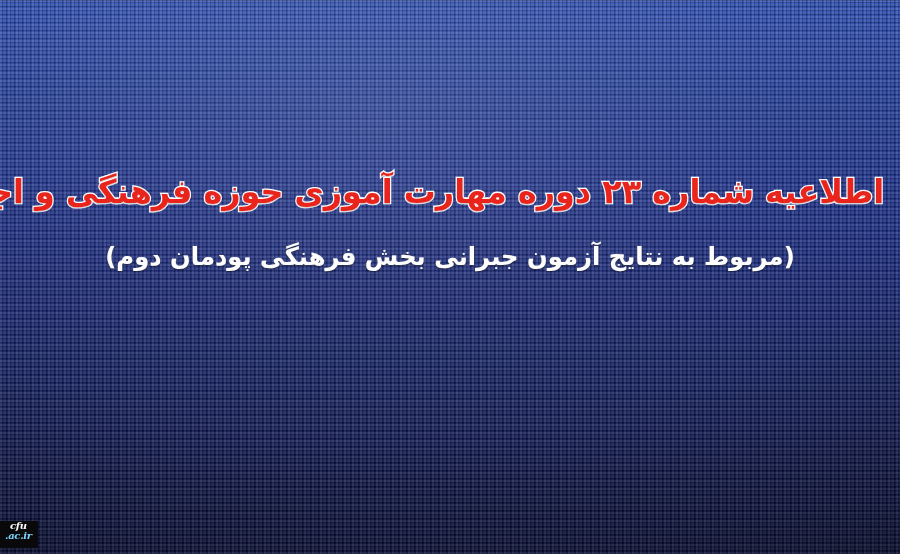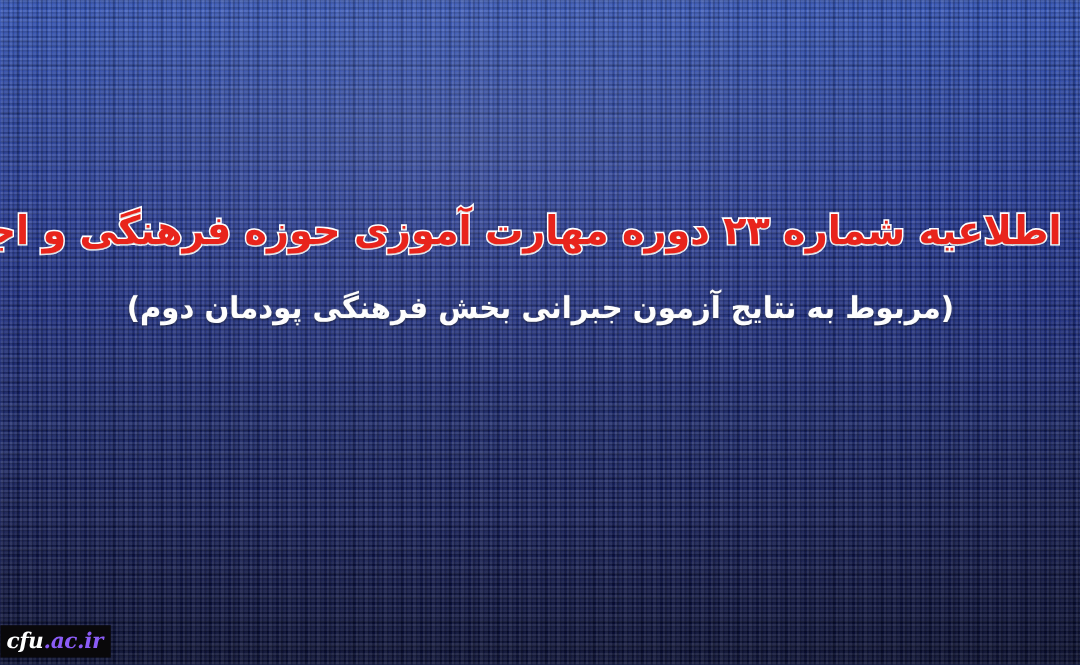--- a/index.html
+++ b/index.html
@@ -160,11 +160,12 @@
     font-family: "DejaVu Serif", "Liberation Serif", serif;
     font-style: italic;
     font-weight: 700;
-    font-size: 18px;
+    font-size: 10px;
     line-height: 1;
     letter-spacing: -0.3px;
     z-index: 6;
     user-select: none;
+    flex-direction: column;
   }
 
   .wm-name  { color: #ffffff; }

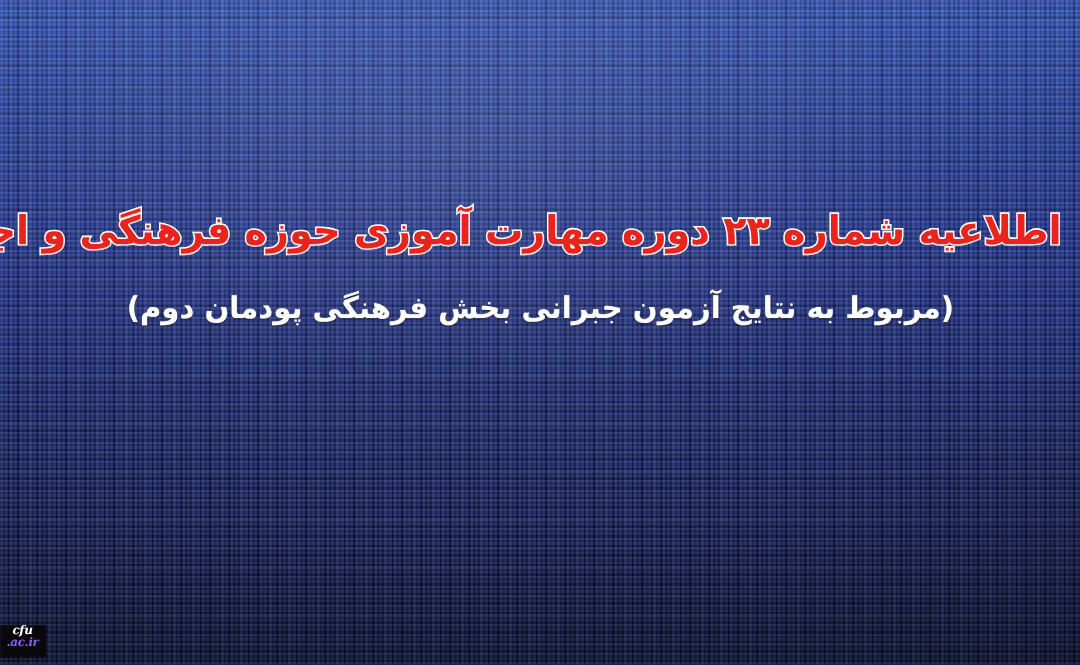--- a/index.html
+++ b/index.html
@@ -169,7 +169,7 @@
   }
 
   .wm-name  { color: #ffffff; }
-  .wm-tld   { color: #8b5cf6; }
+  .wm-tld   { color: #7dd3fc; }
 </style>
 </head>
 <body>

